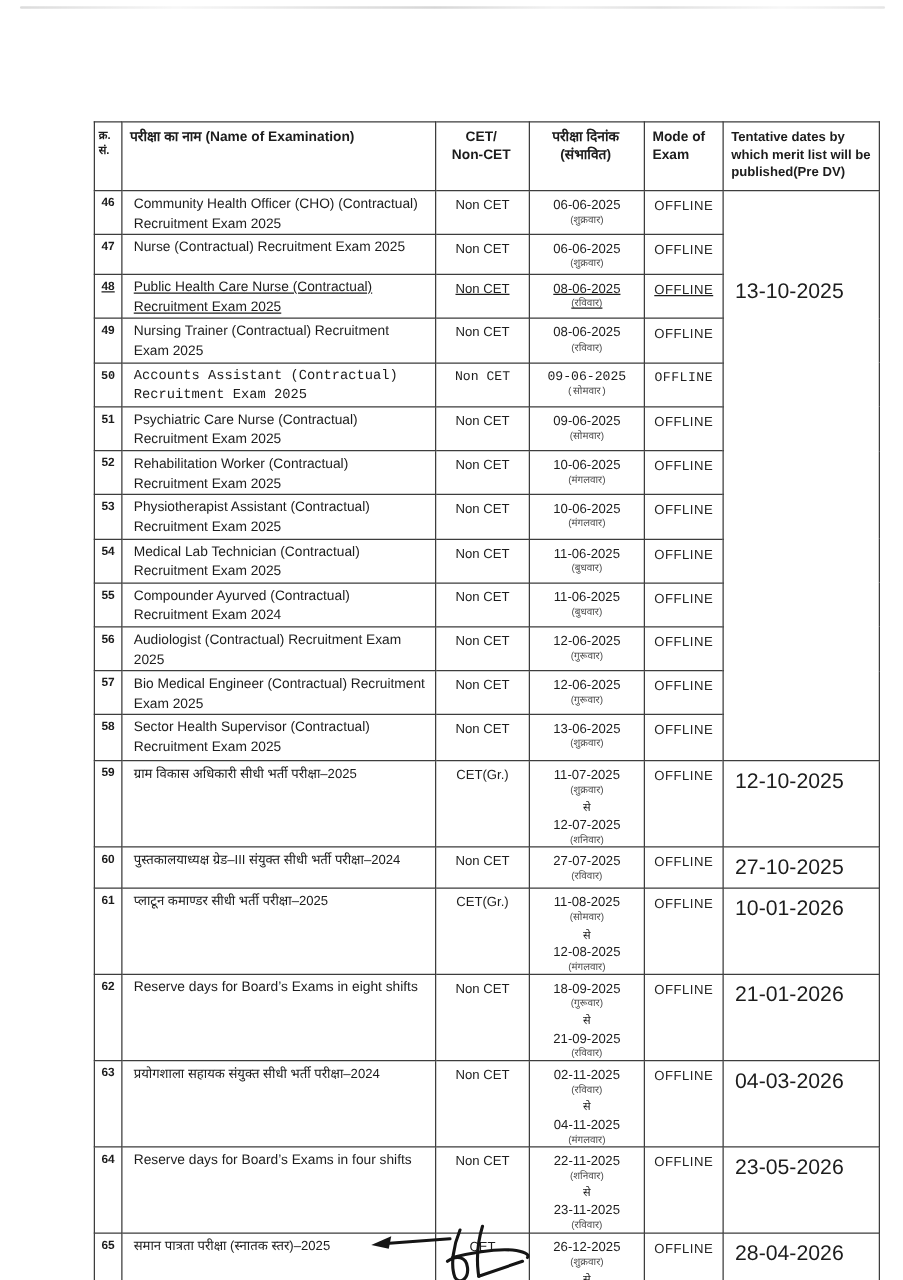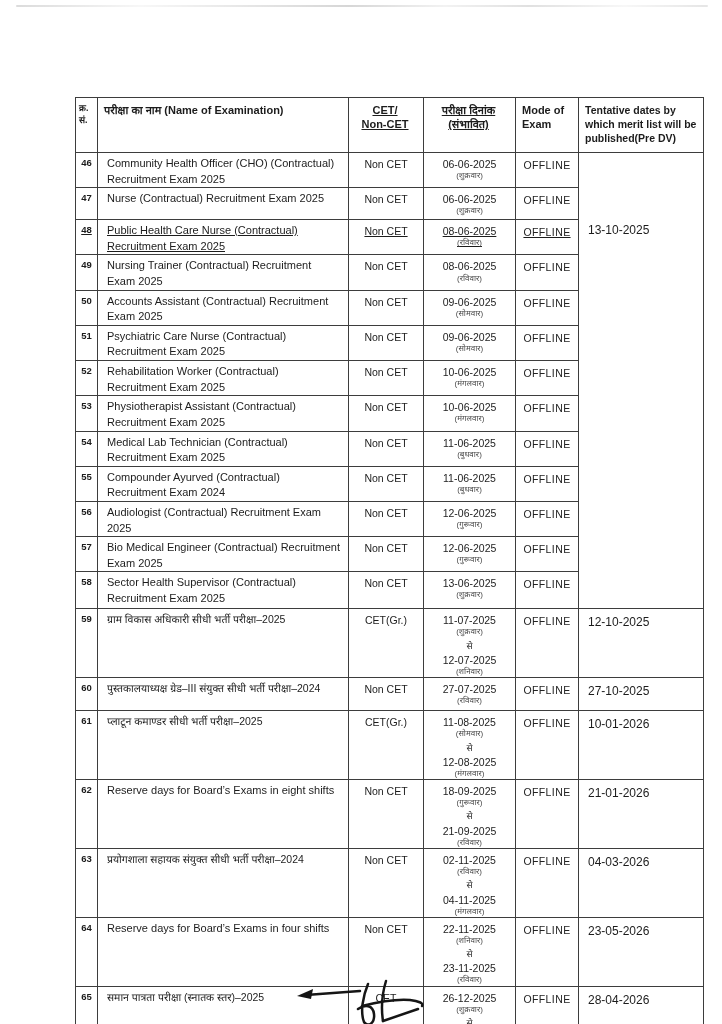--- a/index.html
+++ b/index.html
@@ -28,7 +28,7 @@
   }
   .sched thead tr{height:55px;}
   .sched th{font-weight:bold;text-align:left;padding:5px 5px 0 6px;font-size:11px;line-height:1.3;}
-  .sched th.c{text-align:center;padding-left:2px;padding-right:4px;text-decoration:underline;}
+  .sched th.c{text-align:center;padding-left:2px;padding-right:4px;}
   .sched th.serial{font-size:9px;padding:4px 1px 0 3px;line-height:1.35;}
   .sched th.datehead{font-size:11px;}
   .sched th.merithead{font-size:10.5px;line-height:1.35;}

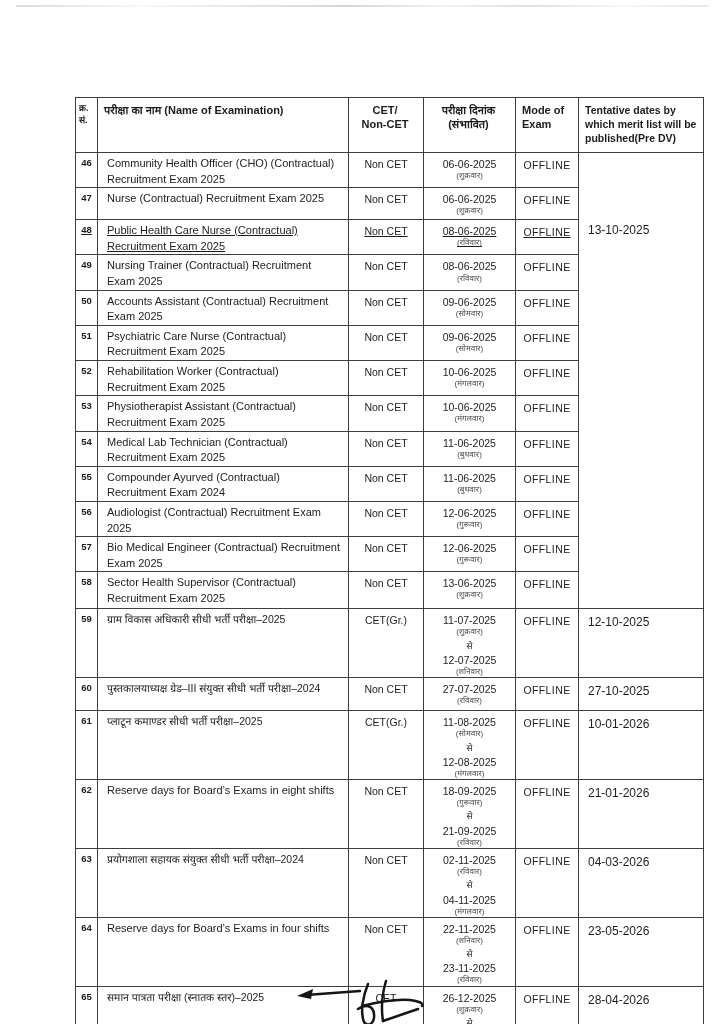--- a/index.html
+++ b/index.html
@@ -40,7 +40,7 @@
   td.datec .w{font-size:8px;color:#4a4a4a;margin-top:1px;}
   td.datec .sep{font-size:9px;margin:4px 0 3px;}
   td.mode{font-size:10.5px;text-align:center;padding-top:6px;letter-spacing:.4px;color:#222;}
-  td.merit{font-size:12px;padding:6px 0 0 9px;border-radius:27px;}
+  td.merit{font-size:17px;padding:6px 0 0 9px;border-radius:27px;}
   td.merit.merged{padding-top:70px;}
   .signature{position:absolute;left:296px;top:978px;}
 </style>

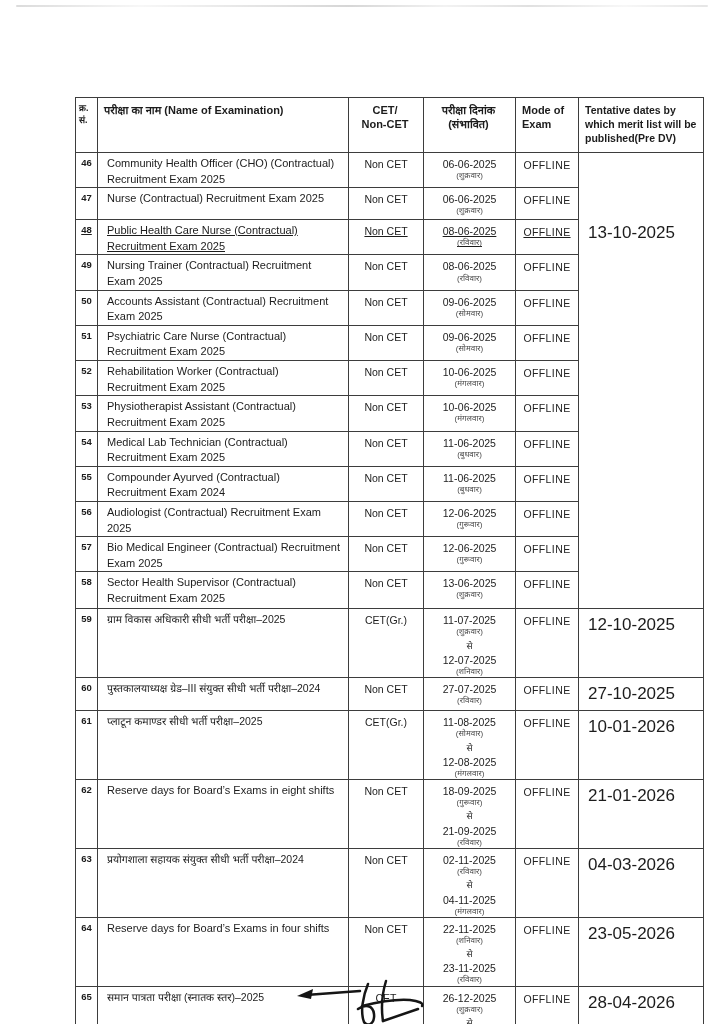--- a/index.html
+++ b/index.html
@@ -124,7 +124,7 @@
           </td>
           <td class="mode">OFFLINE</td>
         </tr>
-        <tr style="height: 32px;">
+        <tr style="height: 32px; font-family: Liberation Mono, monospace;">
           <td class="sno">50</td>
           <td class="name">Accounts Assistant (Contractual) Recruitment Exam 2025</td>
           <td class="cet">Non CET</td>

